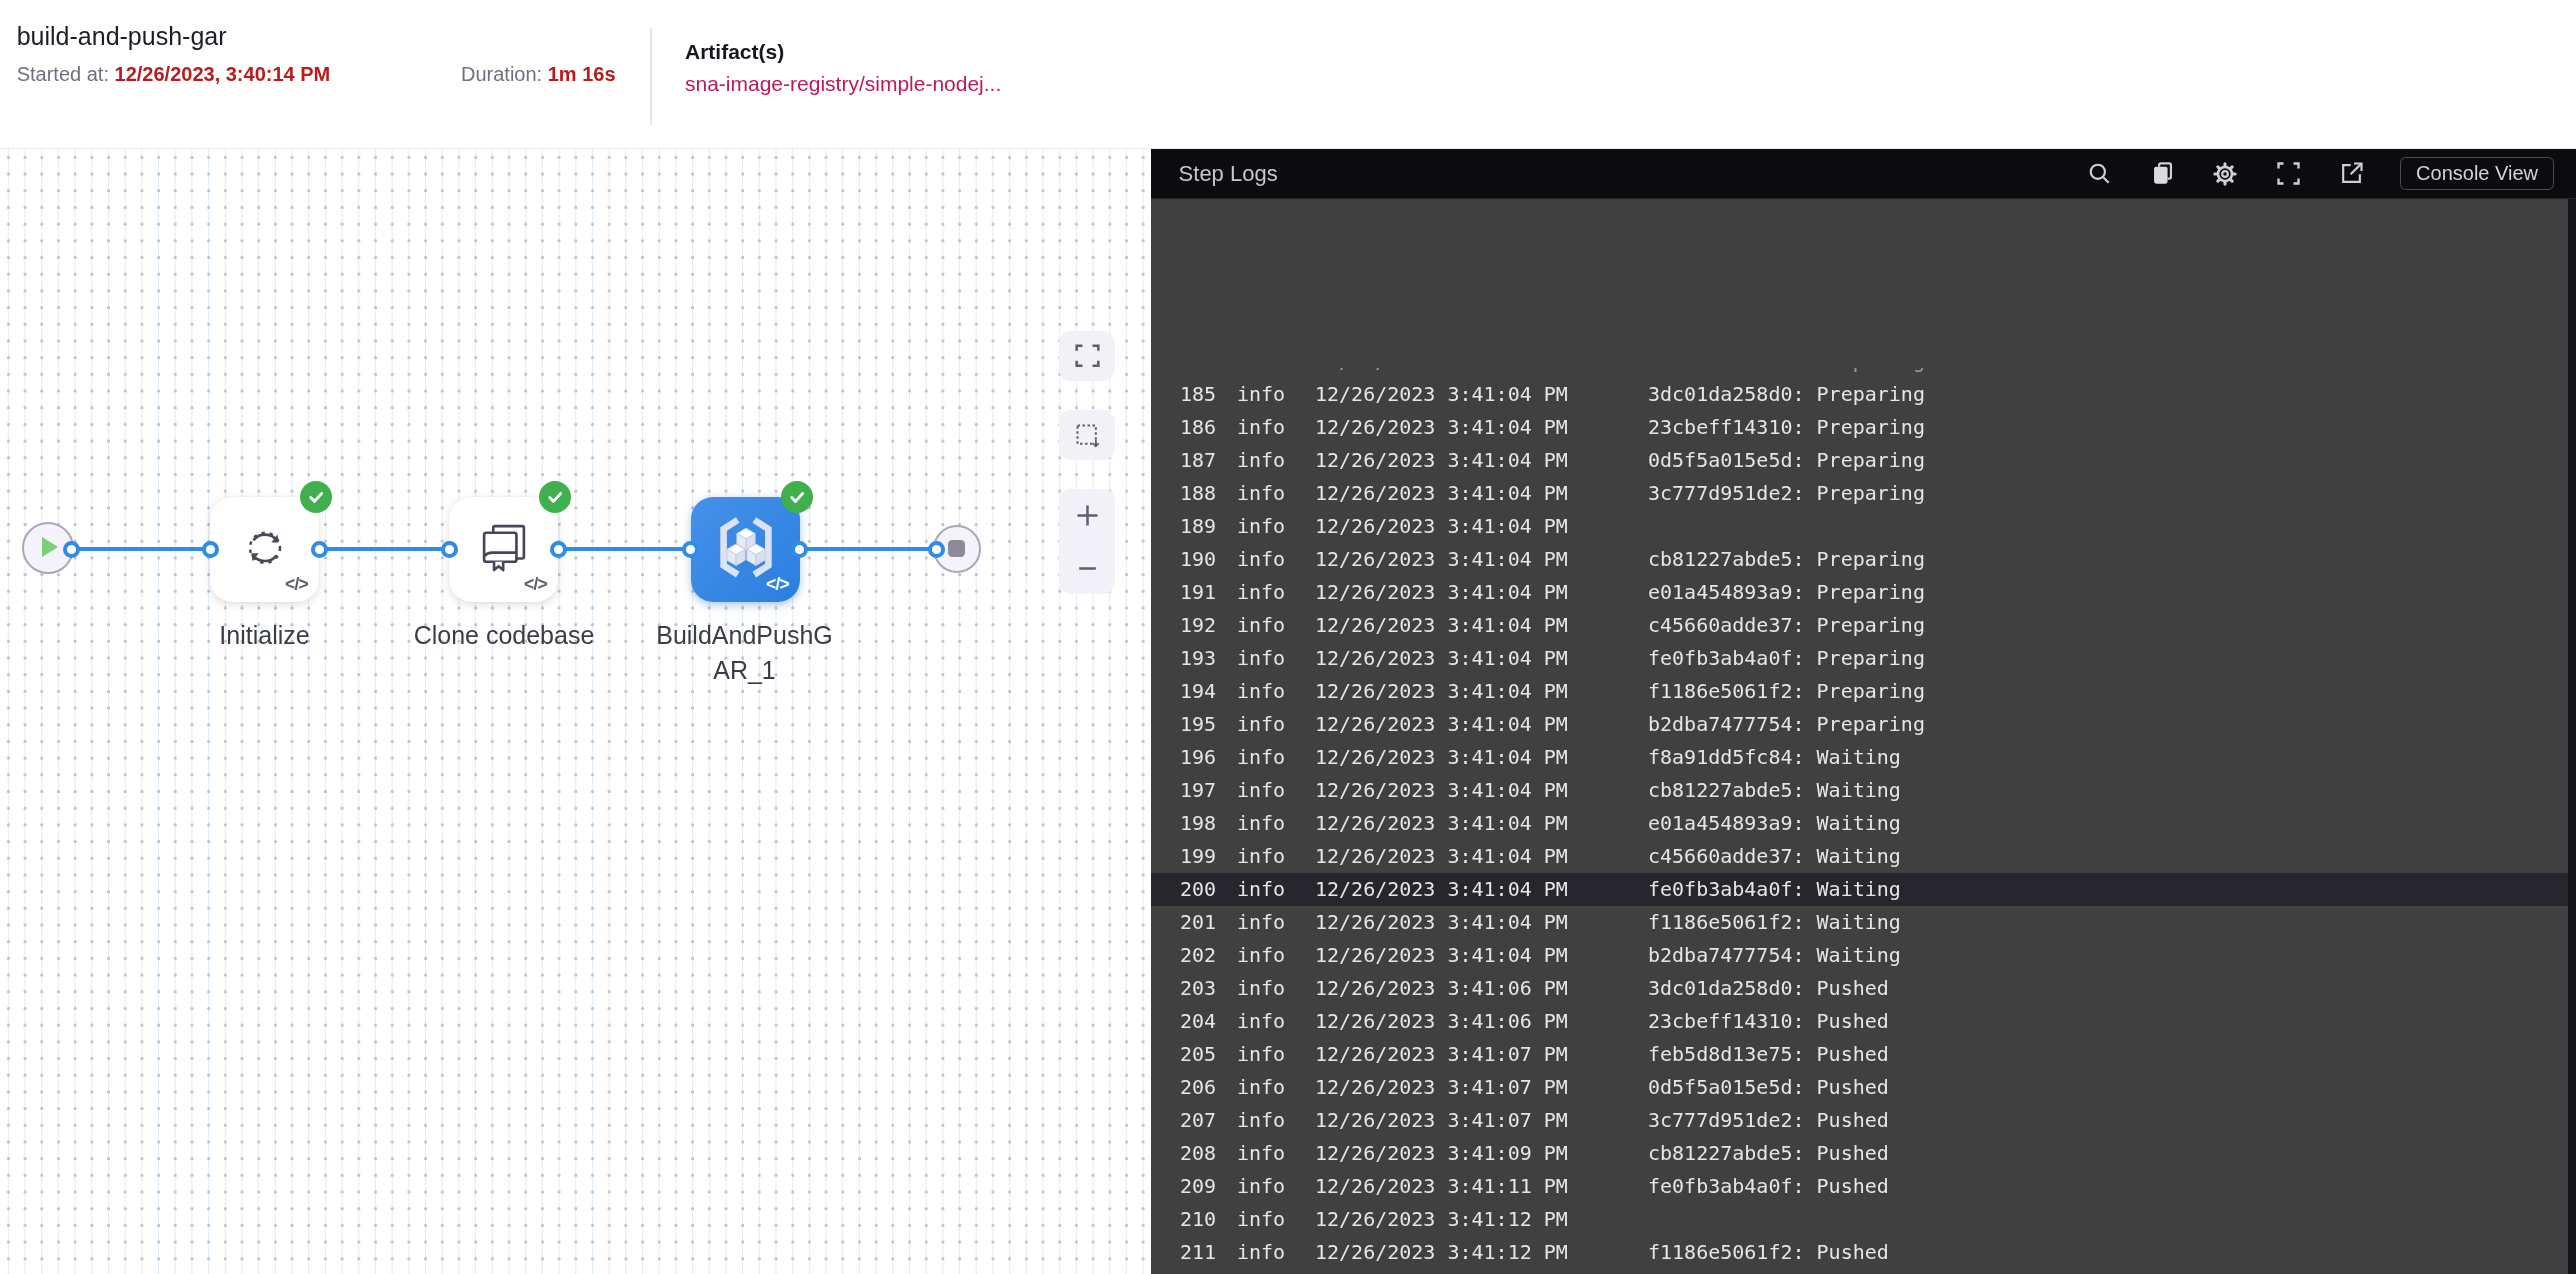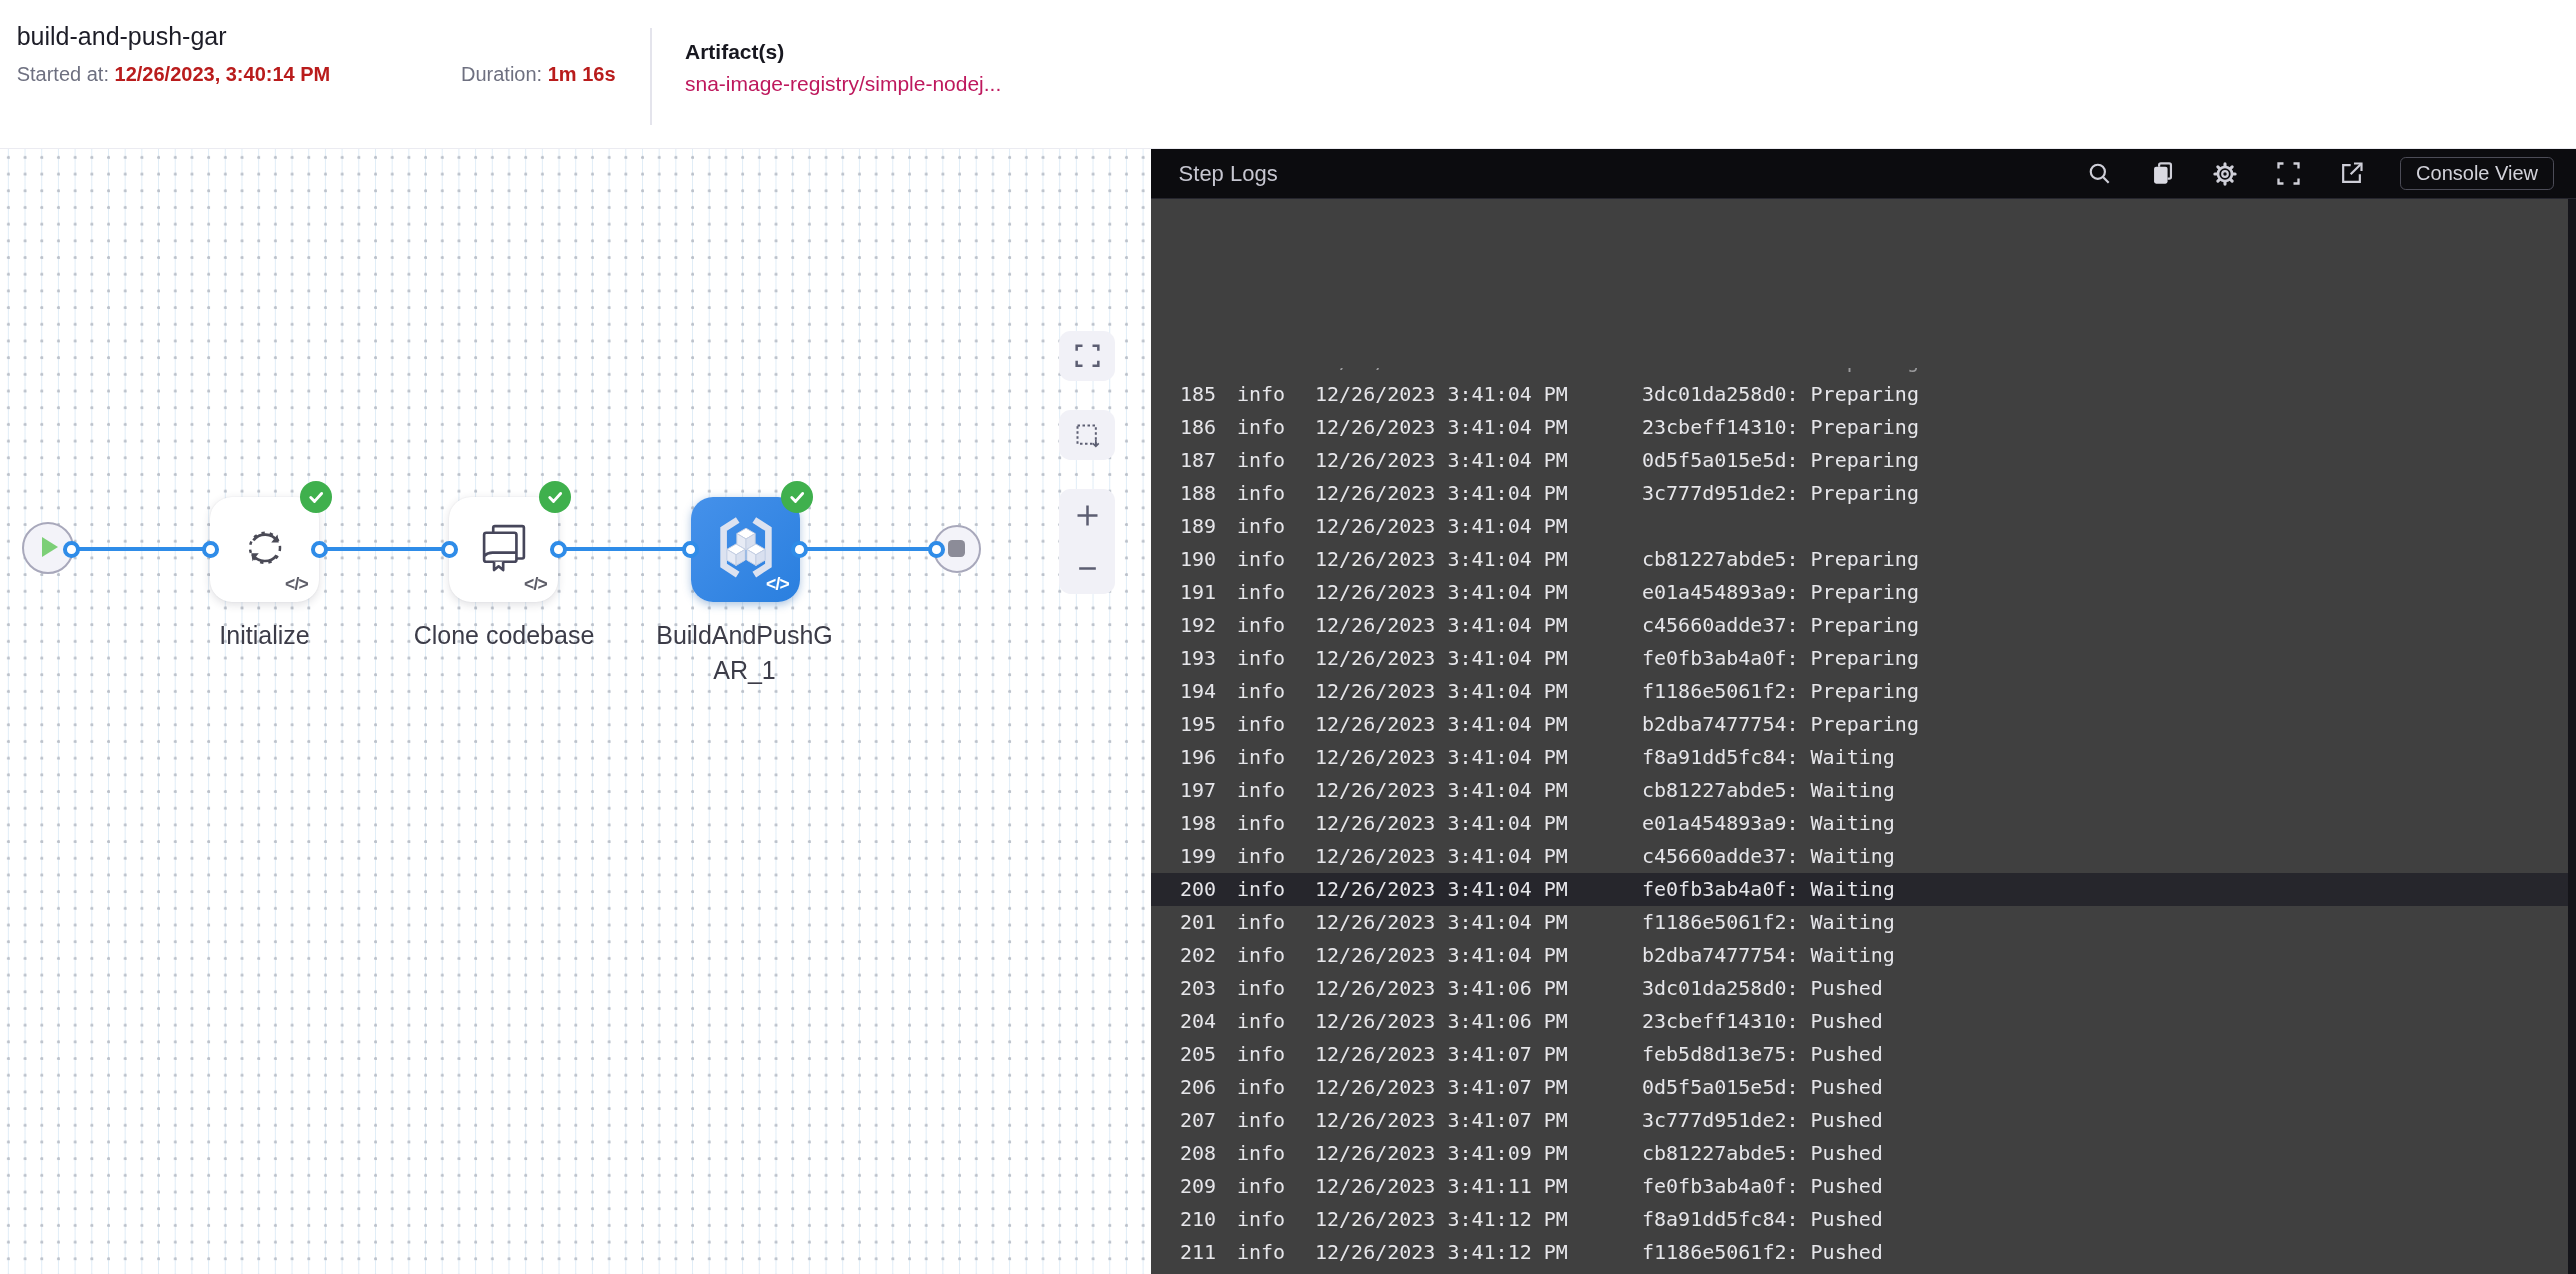--- a/index.html
+++ b/index.html
@@ -83,7 +83,7 @@
   .lc-num   { width:37px;  margin-right:20px; flex:none; }
   .lc-level { width:48px;  margin-right:30px; flex:none; }
   .lc-ts    { width:255px; margin-right:72px; flex:none; }
-  .lc-msg   { flex:1; overflow:hidden; }
+  .lc-msg   { flex:1; overflow:hidden;margin-left:6px; }
   .log-scrollbar { position:absolute; right:0; top:50px; bottom:0; width:8.4px; background:#15151a; cursor:pointer; }
 
   svg { display:block; }

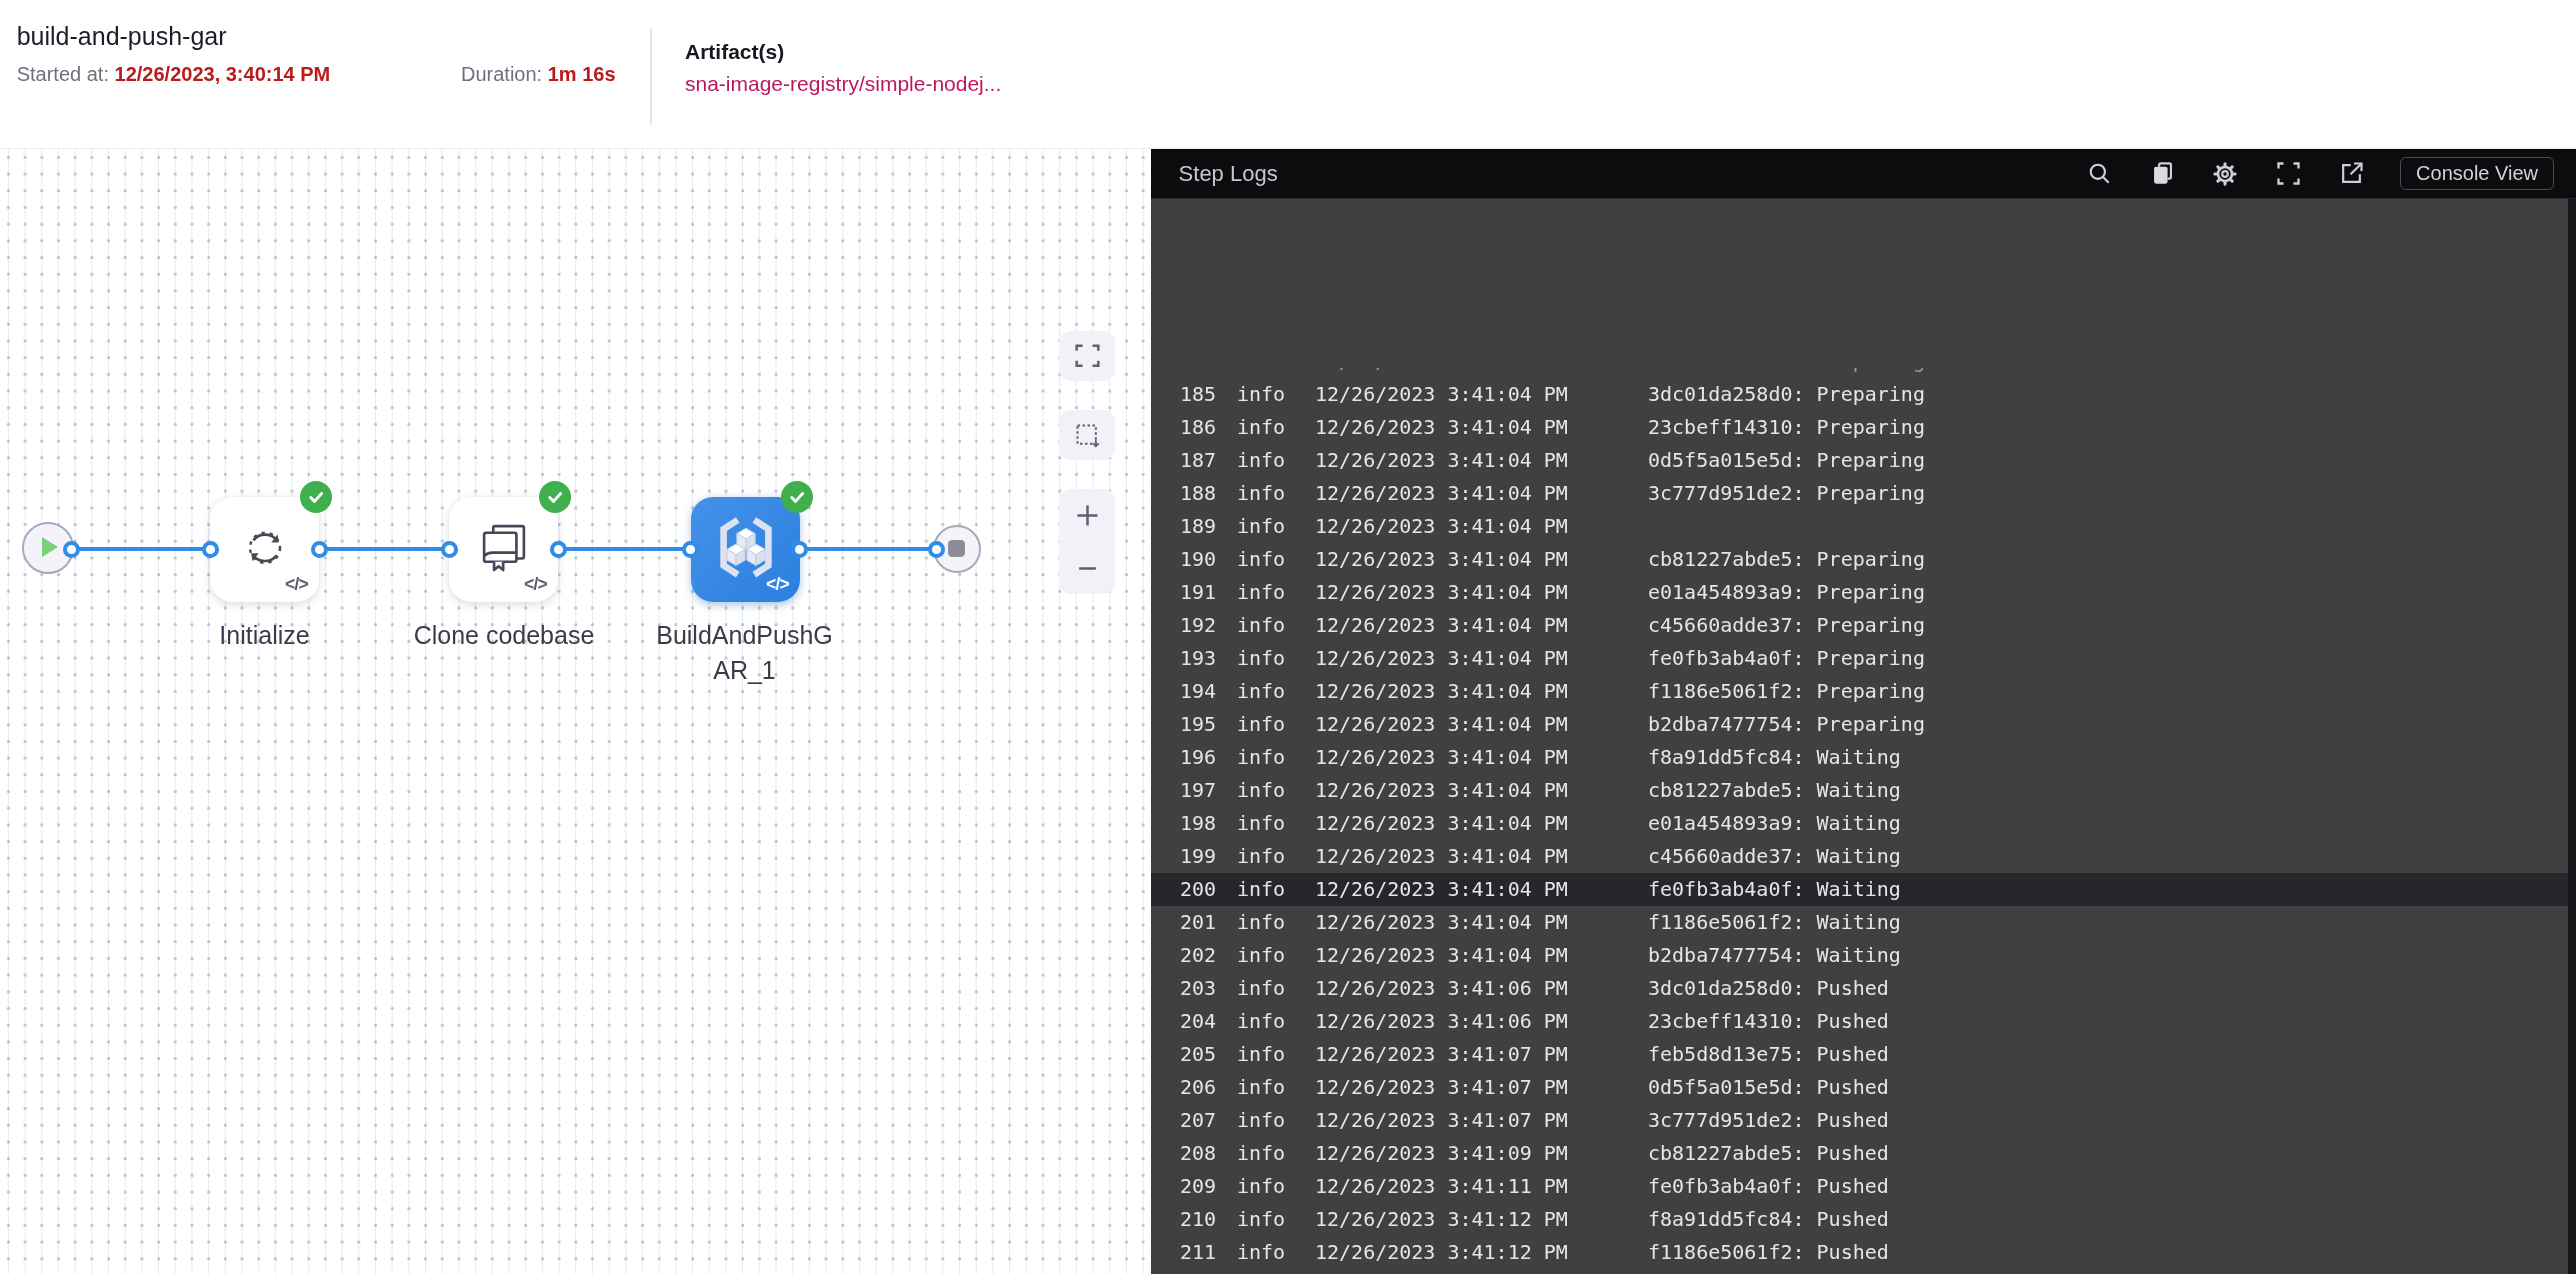--- a/index.html
+++ b/index.html
@@ -440,7 +440,6 @@
             <span class="lc-num">210</span>
             <span class="lc-level">info</span>
             <span class="lc-ts">12/26/2023 3:41:12 PM</span>
-            <span class="lc-msg">f8a91dd5fc84: Pushed</span>
           </div>
           <div class="log-row">
             <span class="lc-num">211</span>

